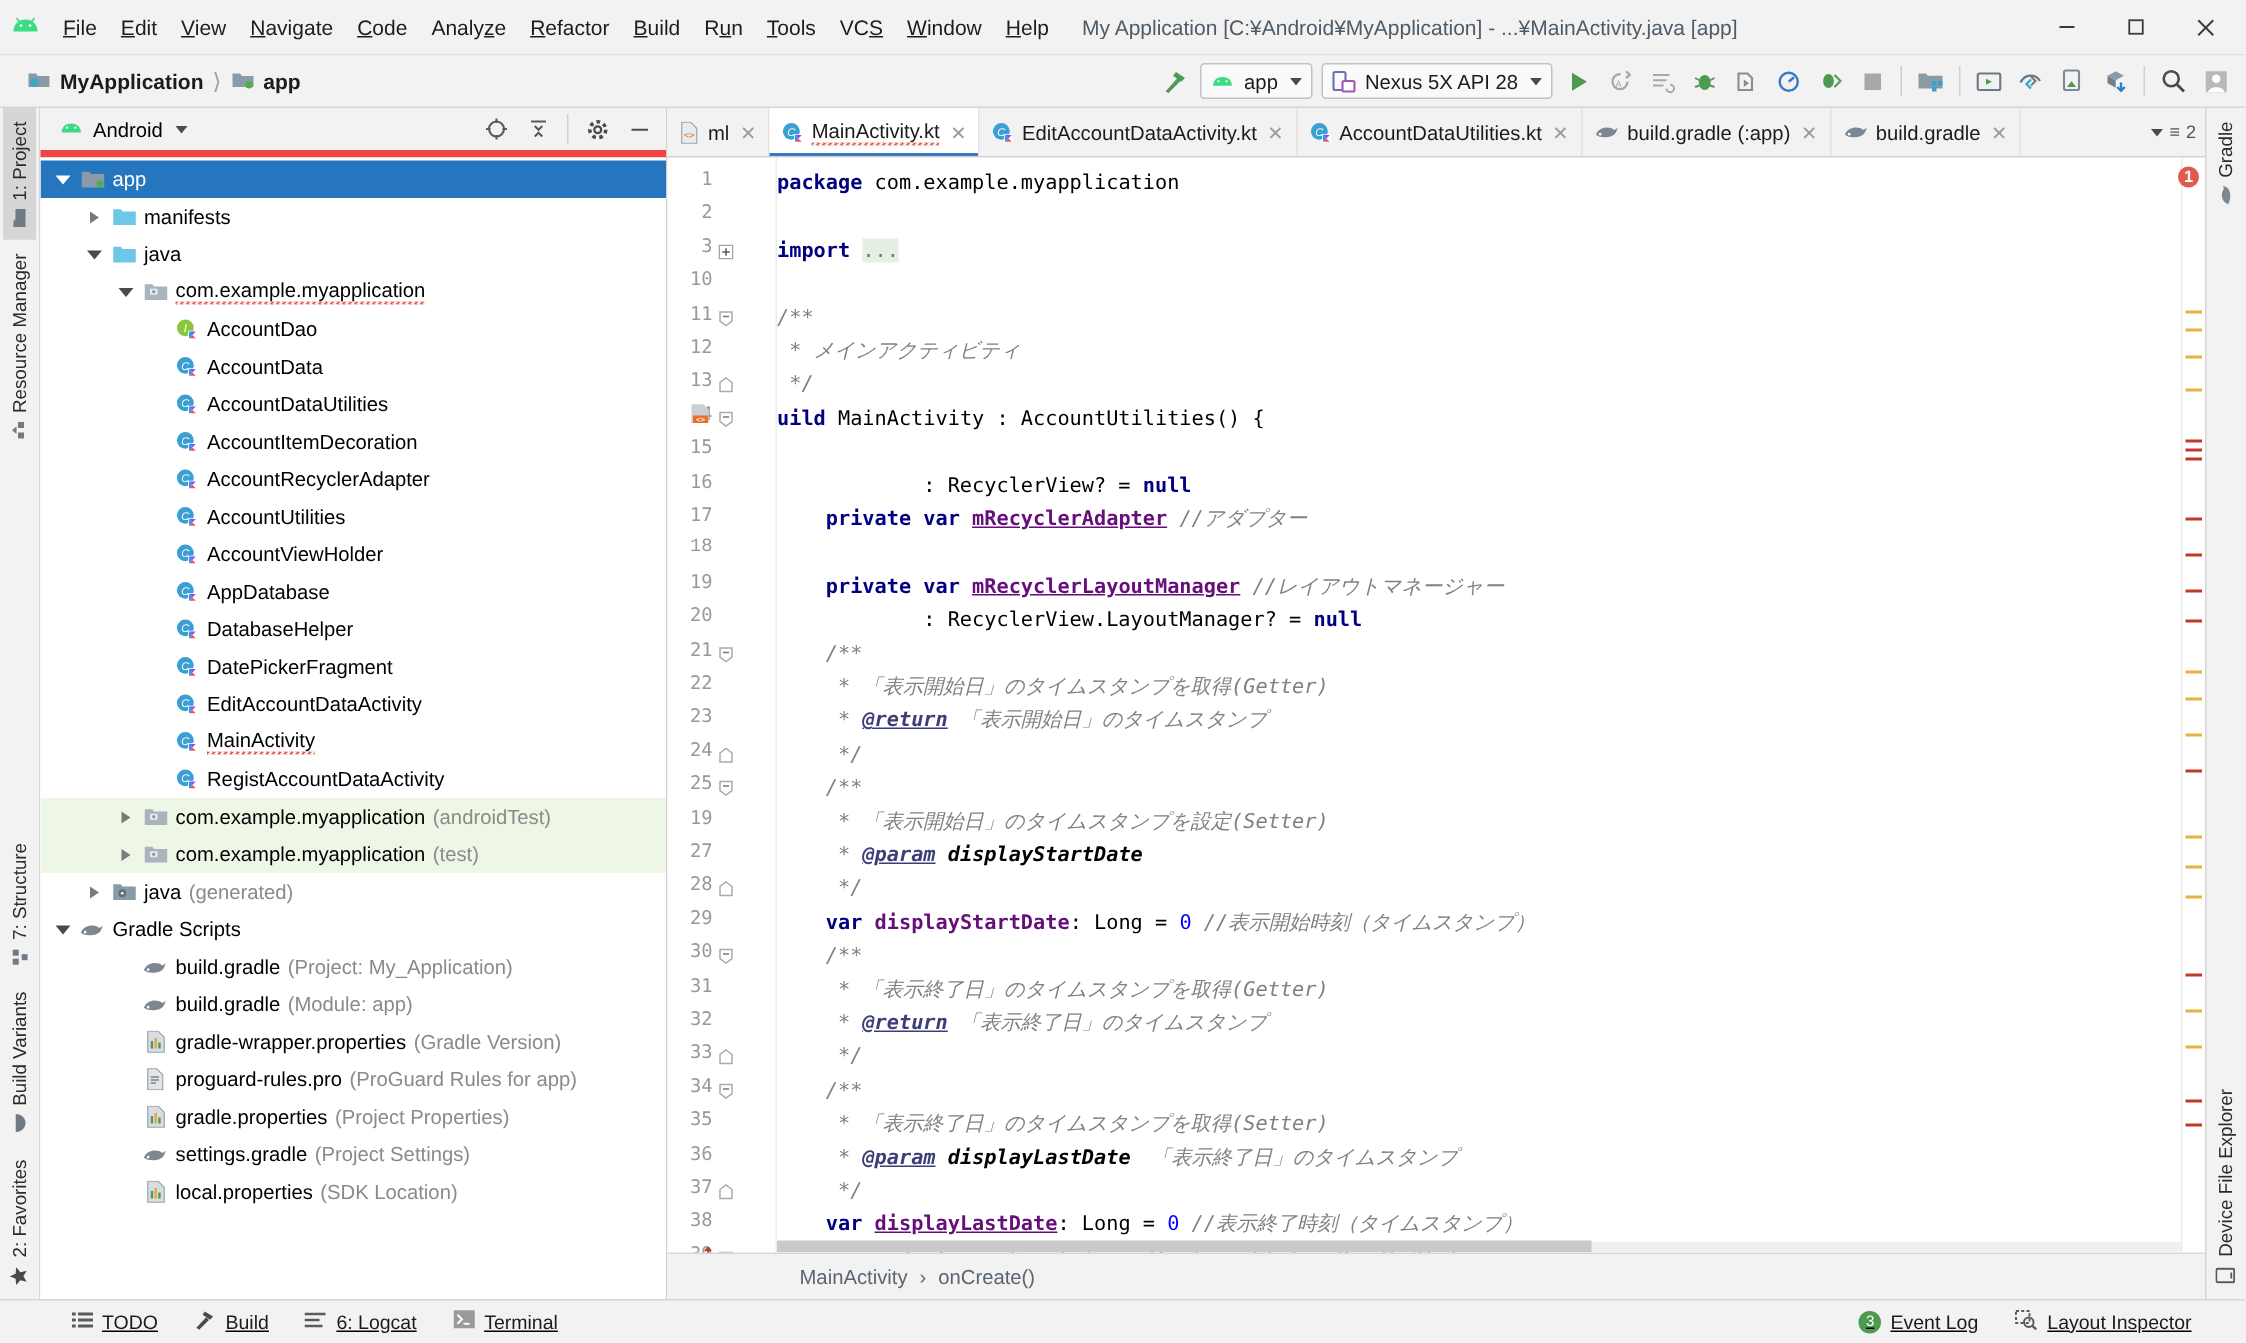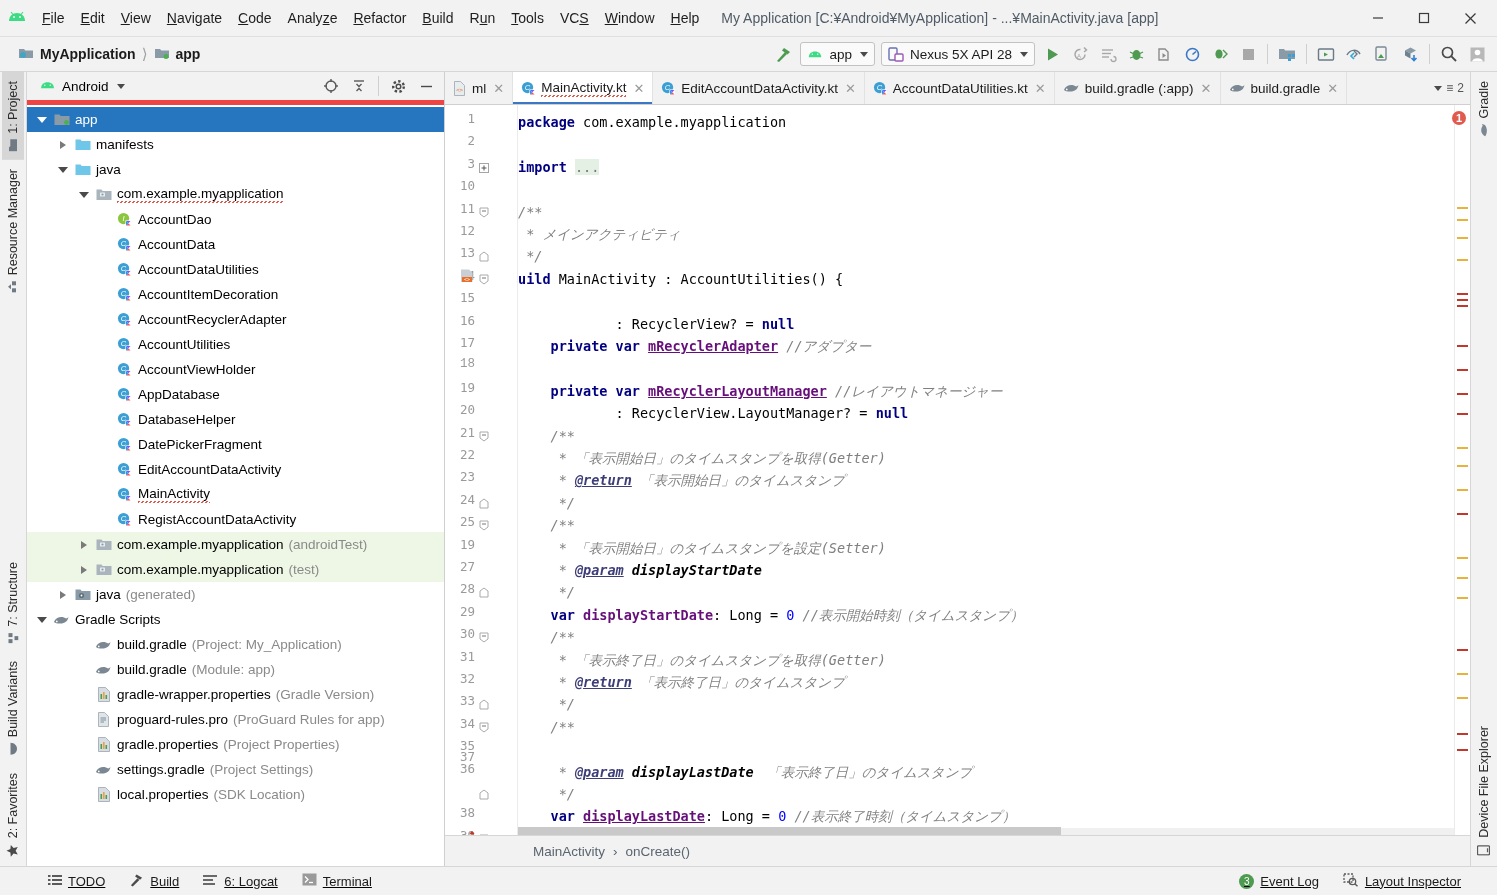--- a/index.html
+++ b/index.html
@@ -1072,6 +1072,7 @@
             <div class="cline" style="top: 543.6px;">    <span class="cmt"> * 「表示終了日」のタイムスタンプを取得(Getter)</span></div>
             <div class="cline" style="top: 588.4px;">    <span class="cmt"> */</span></div>
             <div class="cline" style="top: 610.8px;">    <span class="cmt">/**</span></div>
+            <div class="cline" style="top: 633.2px;">    <span class="cmt"> * 「表示終了日」のタイムスタンプを取得(Setter)</span></div>
             <div class="cline" style="top: 655.6px;">    <span class="cmt"> * <span class="doc-tag">@param</span> <span class="doc-b">displayLastDate</span>　「表示終了日」のタイムスタンプ</span></div>
             <div class="cline" style="top: 678px;">    <span class="cmt"> */</span></div>
             <div class="cline" style="top: 700.4px;">    <span class="kw">var</span> <span class="fld">displayLastDate</span>: Long = <span class="num">0</span> <span class="cmt">//表示終了時刻（タイムスタンプ）</span></div>

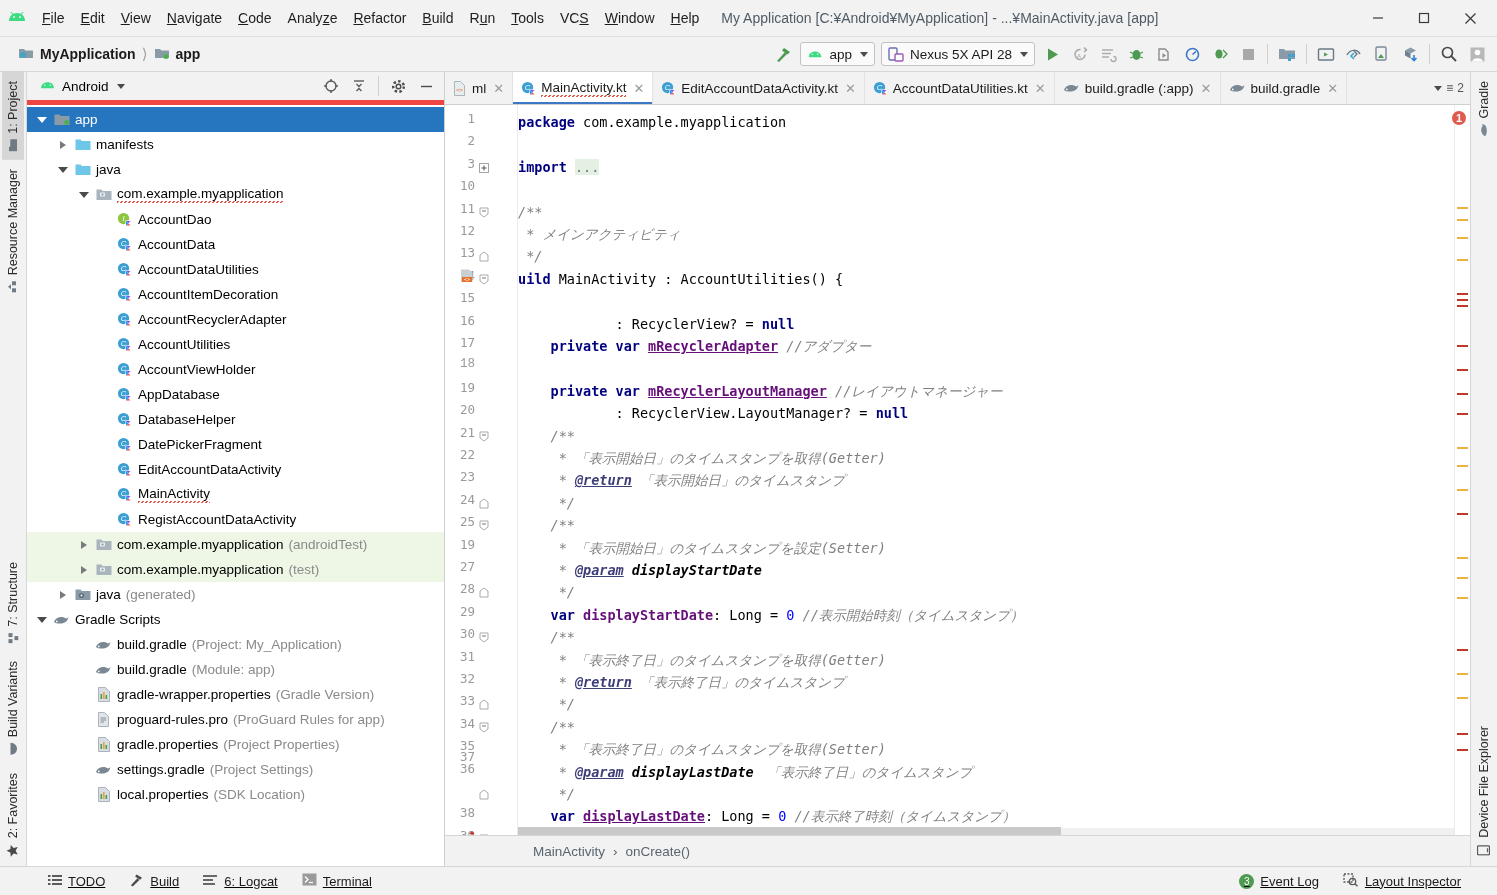--- a/index.html
+++ b/index.html
@@ -984,7 +984,7 @@
             <div class="gnum" style="top: 610.8px;">34</div>
             <div class="gnum" style="top: 633.2px;">35</div>
             <div class="gnum" style="top: 655.6px;">36</div>
-            <div class="gnum" style="top: 644px;">37</div>
+            <div class="gnum" style="top: 678px;">37</div>
             <div class="gnum" style="top: 700.4px;">38</div>
             <div class="gnum" style="top: 722.8px;">39</div>
             <div class="gmark" style="top: 55.8px;"><svg width="10" height="10">

